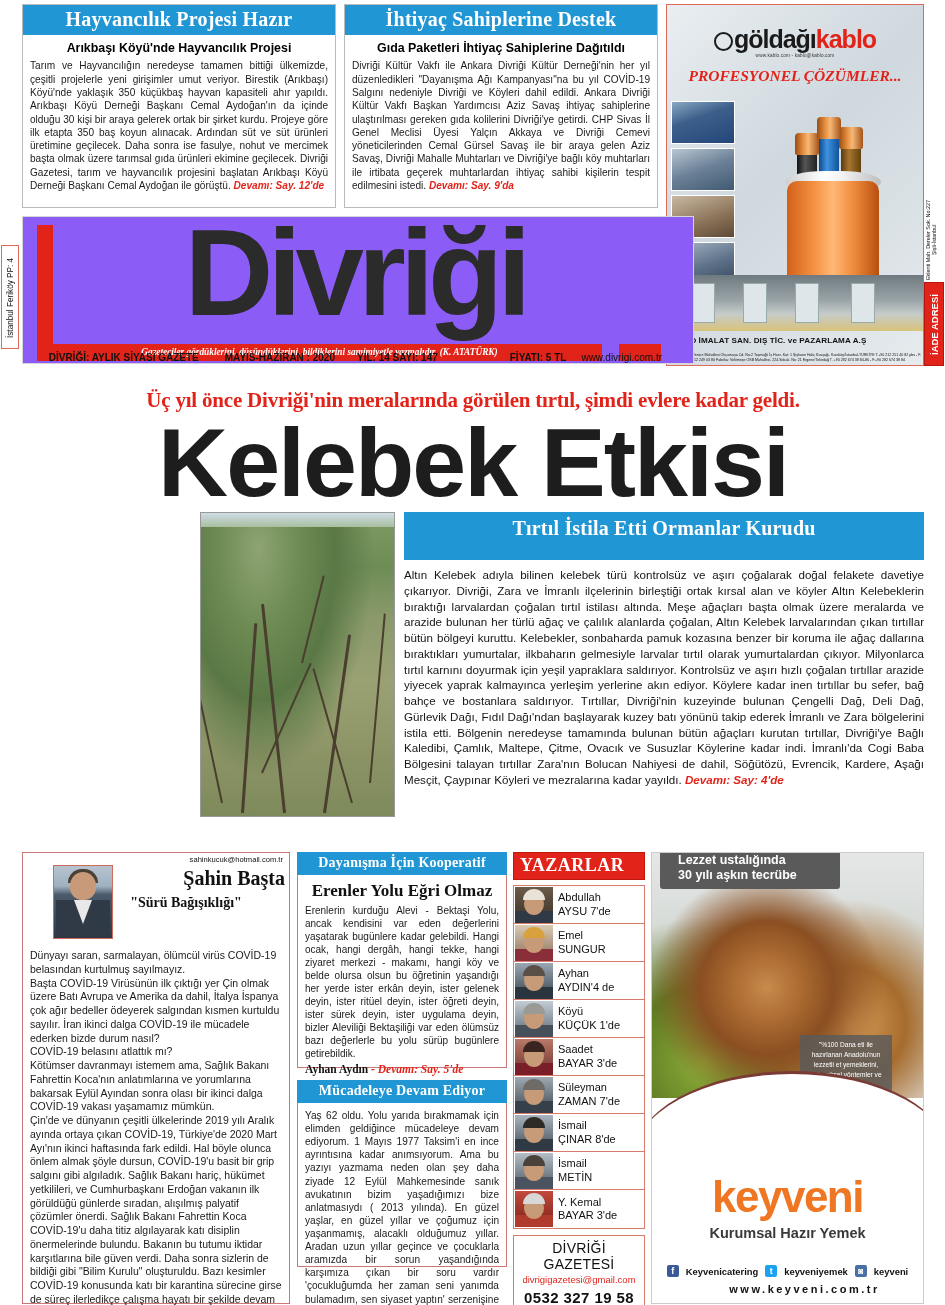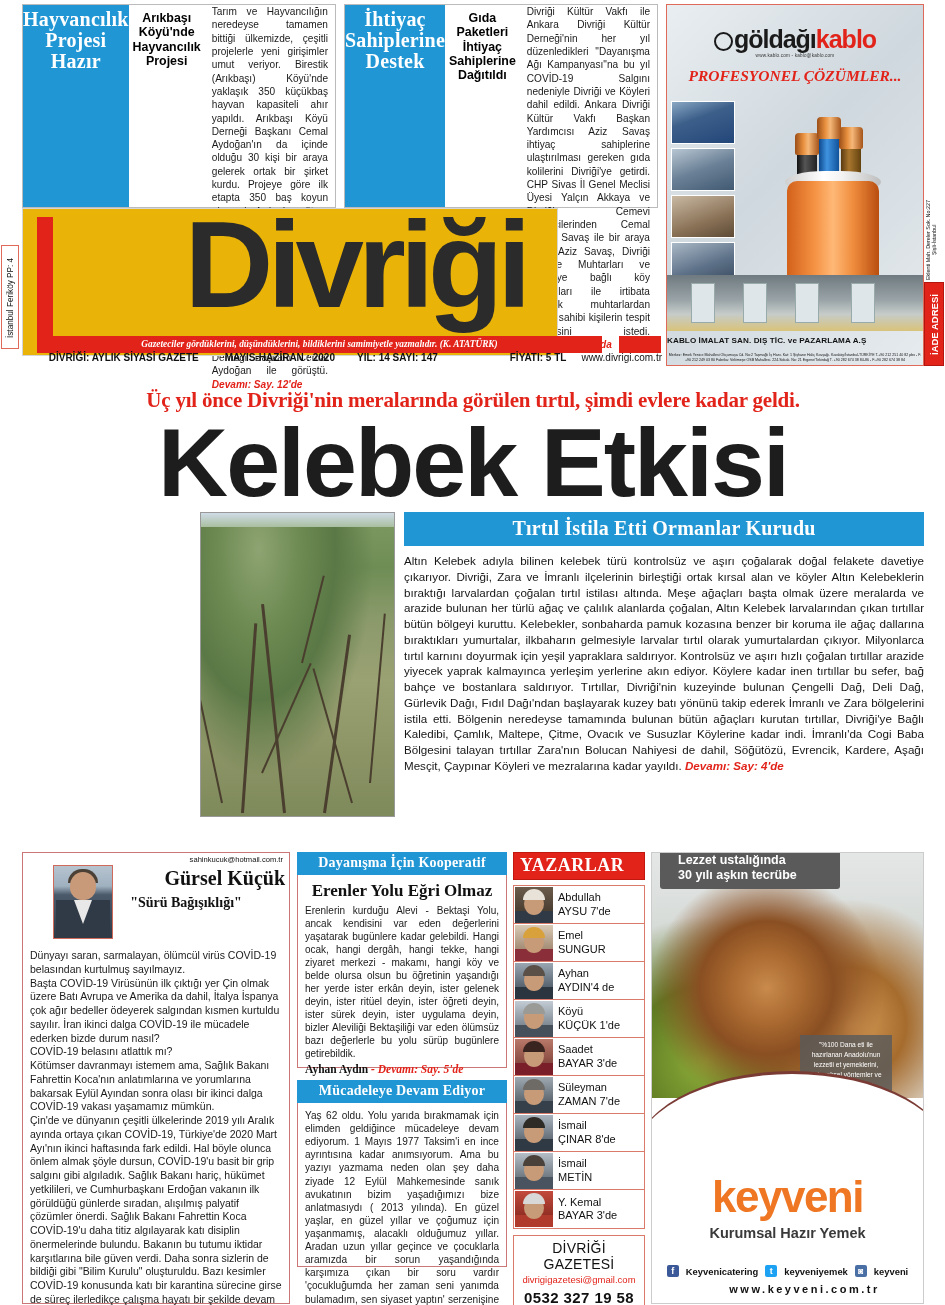--- a/index.html
+++ b/index.html
@@ -31,7 +31,7 @@
 
   
   #top-strip { position: absolute; left: 22px; top: 4px; width: 640px; height: 204px; display: flex; gap: 8px; }
-  .top-art { width: 314px; height: 204px; border: 1px solid #bbb; display: flex; background:#fff;}
+  .top-art { width: 314px; height: 204px; border: 1px solid #bbb; display: flex; flex-direction: column; background:#fff;}
   .top-art .blue-head { font-size: 20px; padding: 4px 0 5px; line-height: 1.05; }
   .top-art .sub {
     font-family: "Liberation Sans", sans-serif;

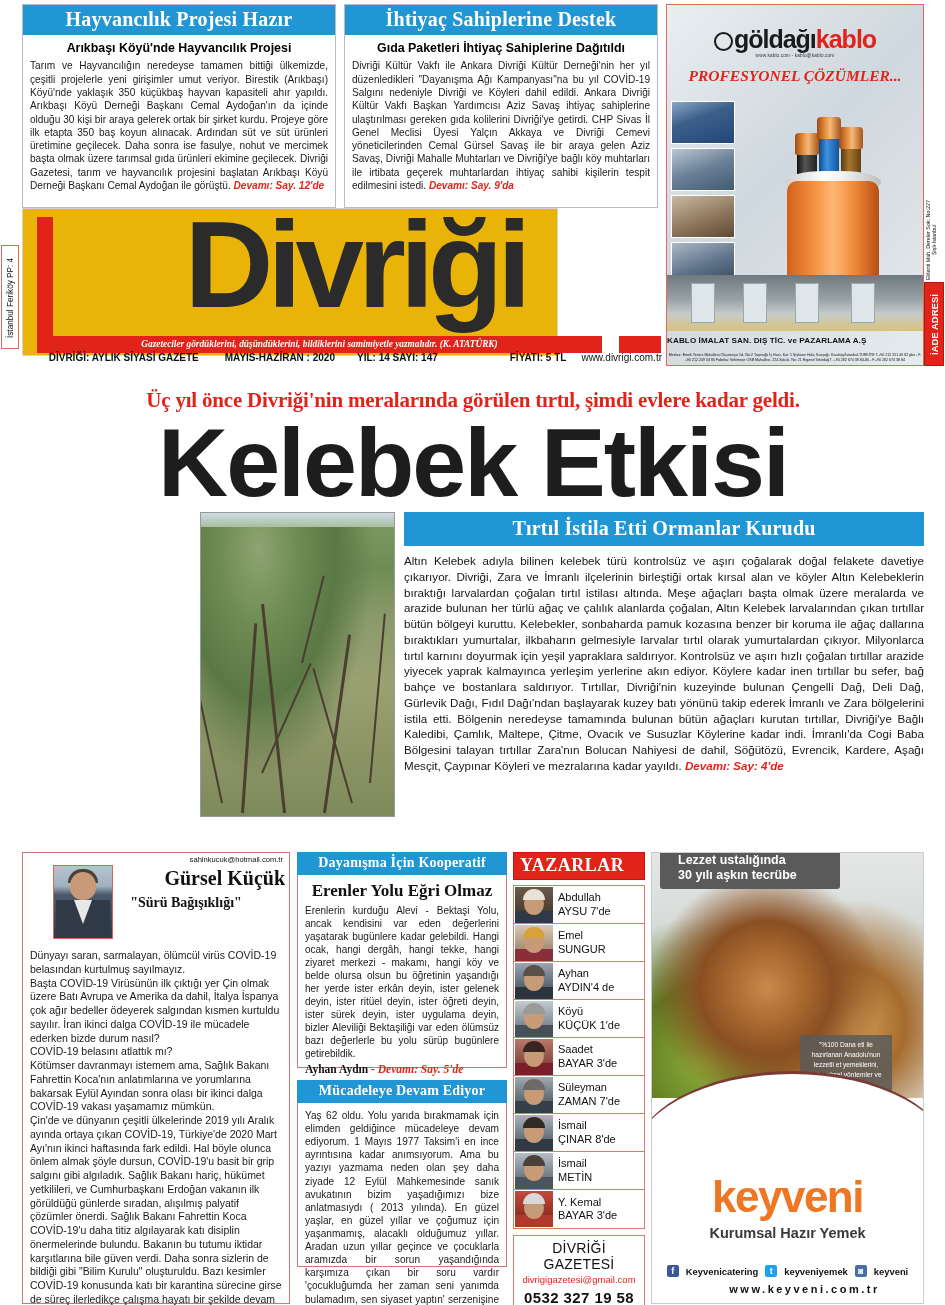--- a/index.html
+++ b/index.html
@@ -116,8 +116,8 @@
 
   
   #masthead {
-    position:absolute; left:22px; top:208px; width:536px; height:148px;
-    background:#eab308; border:1px solid #d5d5d5;
+    position:absolute; left:22px; top:216px; width:672px; height:148px;
+    background:#8b5cf6; border:1px solid #d5d5d5;
   }
   #masthead .redbar-l { position:absolute; left:14px; top:8px; width:16px; height:120px; background:#e2231a; }
   #masthead .title {

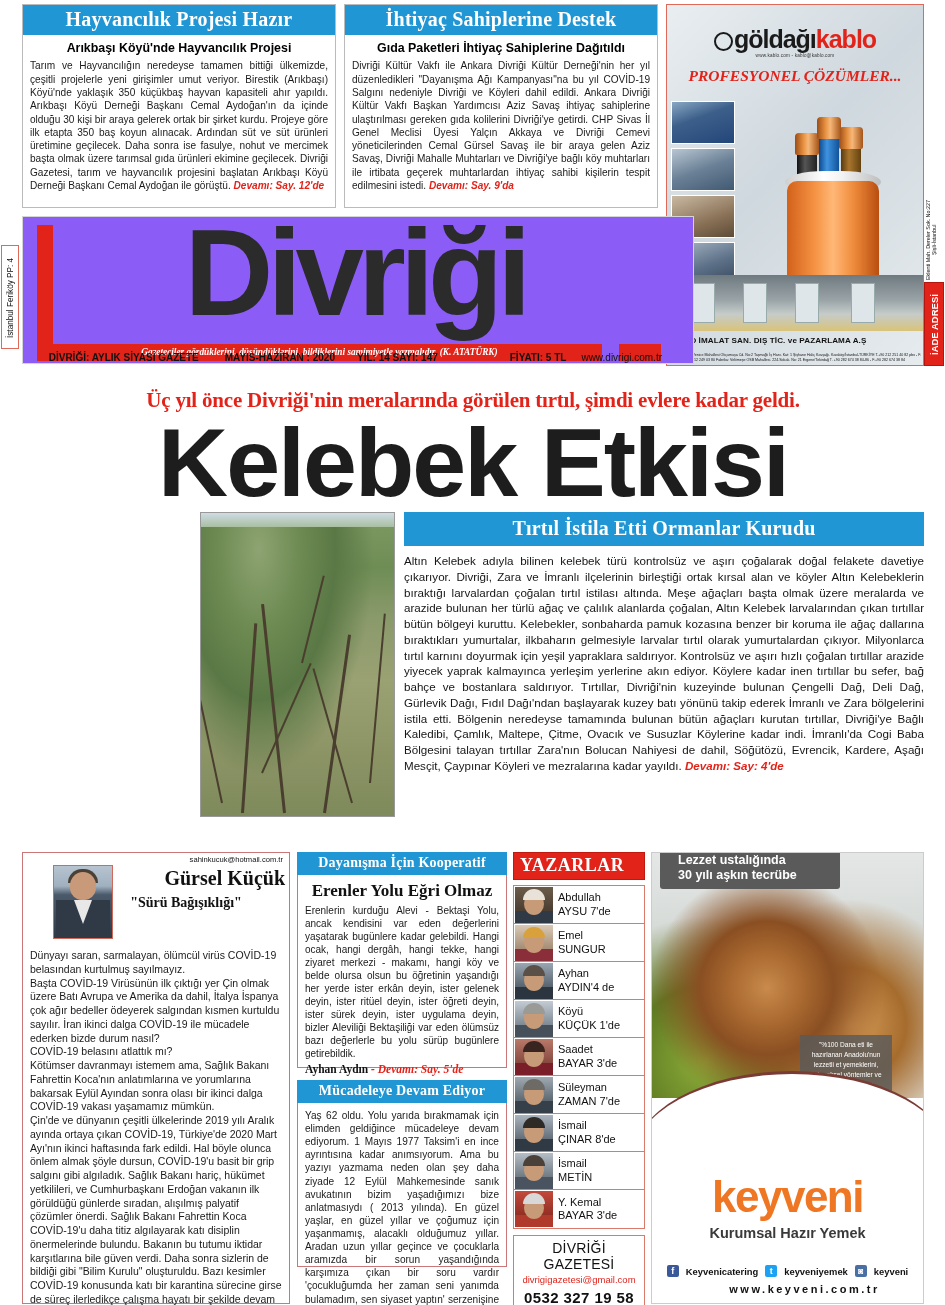--- a/index.html
+++ b/index.html
@@ -170,7 +170,7 @@
   #main-story {
     position:absolute; left:404px; top:512px; width:520px;
   }
-  #main-story .blue-head { font-size:20px; padding:5px 0 6px; }
+  #main-story .blue-head { font-size:20px; padding:5px 0 20px; }
   #main-story .txt {
     font-size:11.6px; line-height:1.36; padding-top:7px; color:#151515;
     text-align:justify;

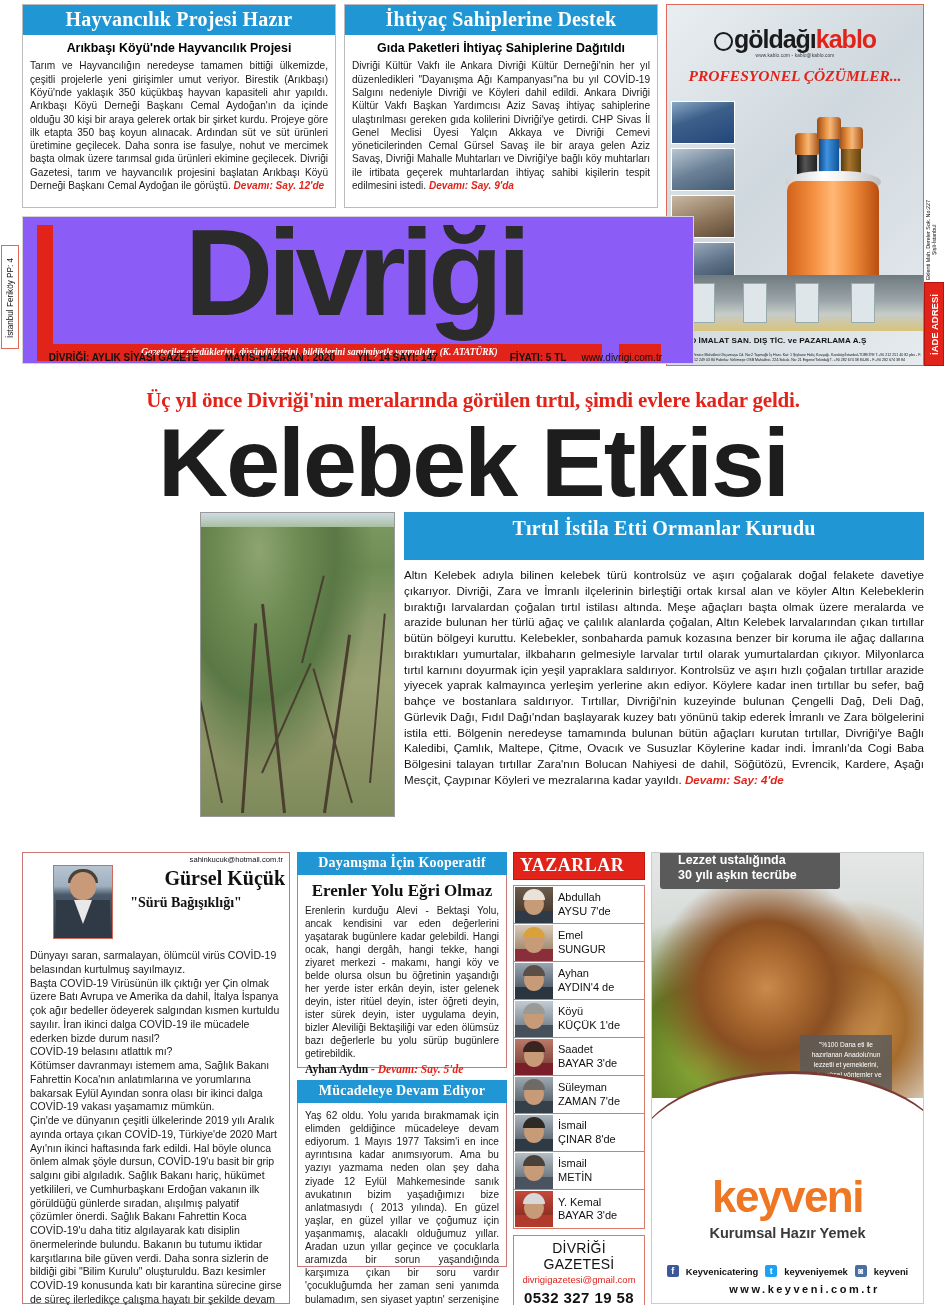--- a/index.html
+++ b/index.html
@@ -413,7 +413,7 @@
         <div class="face"></div>
         <div class="shirt"></div>
     </div>
-    <div class="auth">Gürsel Küçük</div>
+    <div class="auth">Şahin Başta</div>
     <div class="sub">"Sürü Bağışıklığı"</div>
     <div class="txt body-txt" style="white-space:pre-line;">Dünyayı saran, sarmalayan, ölümcül virüs  COVİD-19 belasından kurtulmuş sayılmayız.
 Başta COVİD-19 Virüsünün ilk çıktığı yer Çin olmak üzere Batı Avrupa ve Amerika da dahil, İtalya İspanya çok ağır bedeller ödeyerek salgından  kısmen kurtuldu sayılır. İran ikinci dalga COVİD-19 ile mücadele ederken bizde durum nasıl?

